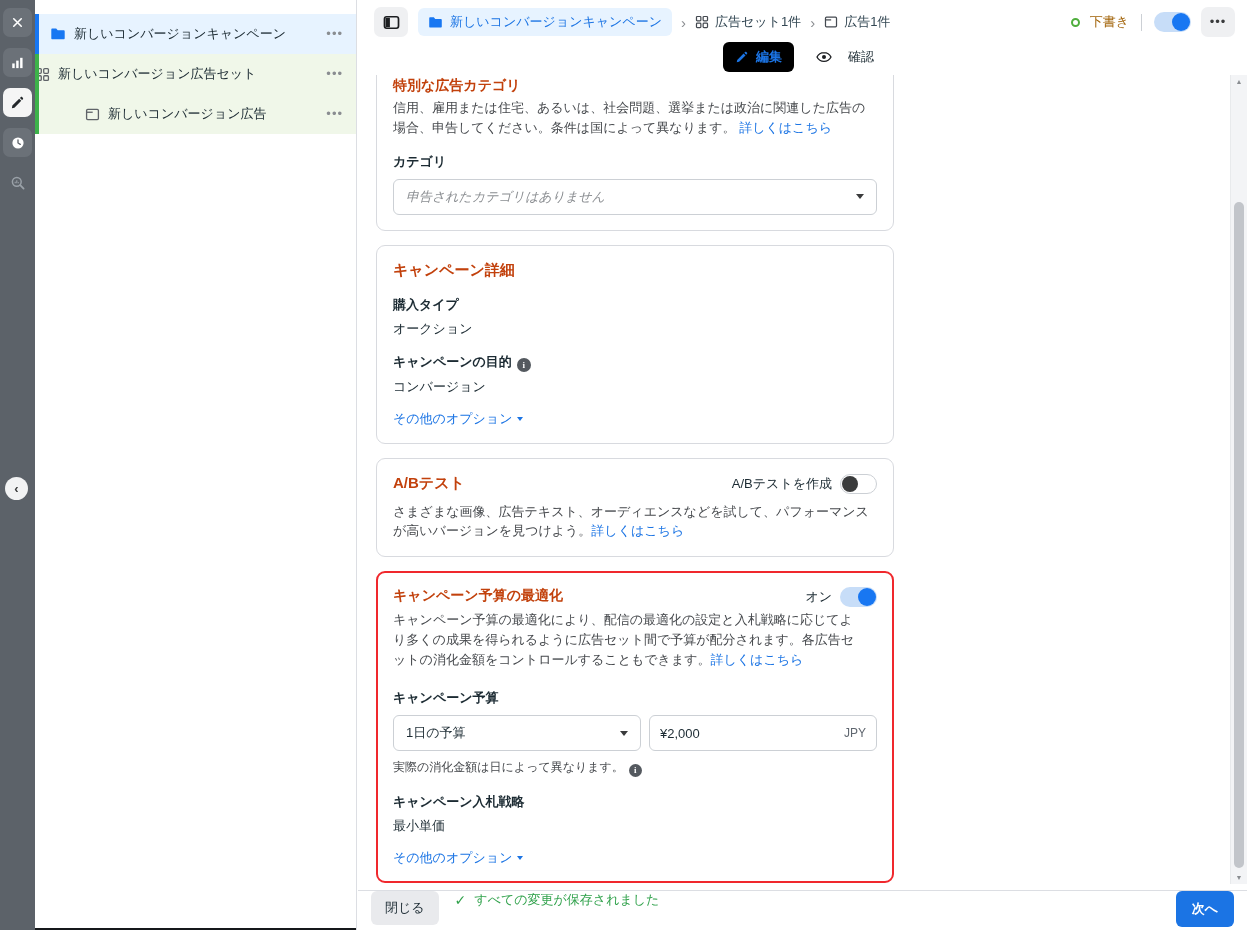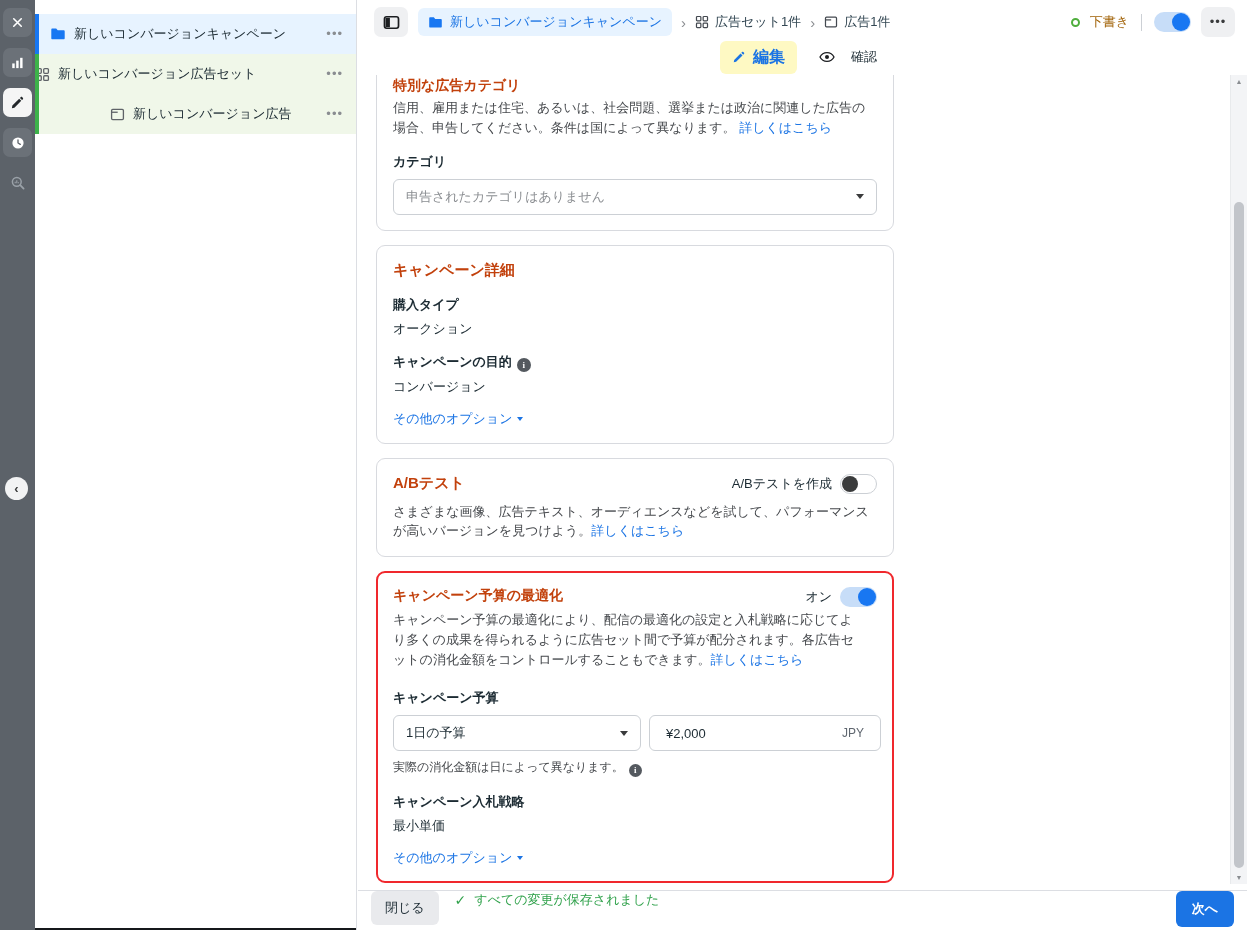--- a/index.html
+++ b/index.html
@@ -56,8 +56,8 @@
               letter-spacing:1px; cursor:pointer; line-height:8px; }
 
   .hdr-row2 { display:flex; align-items:center; justify-content:center; gap:14px; height:34px; }
-  .tab-edit { display:flex; align-items:center; gap:7px; background:#fef9c3; color:#1b74e4;
-              font-weight:bold; font-size:16px; border-radius:6px; padding:6px 12px; cursor:pointer; }
+  .tab-edit { display:flex; align-items:center; gap:7px; background:#000000; color:#1b74e4;
+              font-weight:bold; font-size:13px; border-radius:6px; padding:6px 12px; cursor:pointer; }
   .tab-review { display:flex; align-items:center; gap:16px; color:#1c2b33; font-size:13px;
                 padding:6px 8px; cursor:pointer; }
 

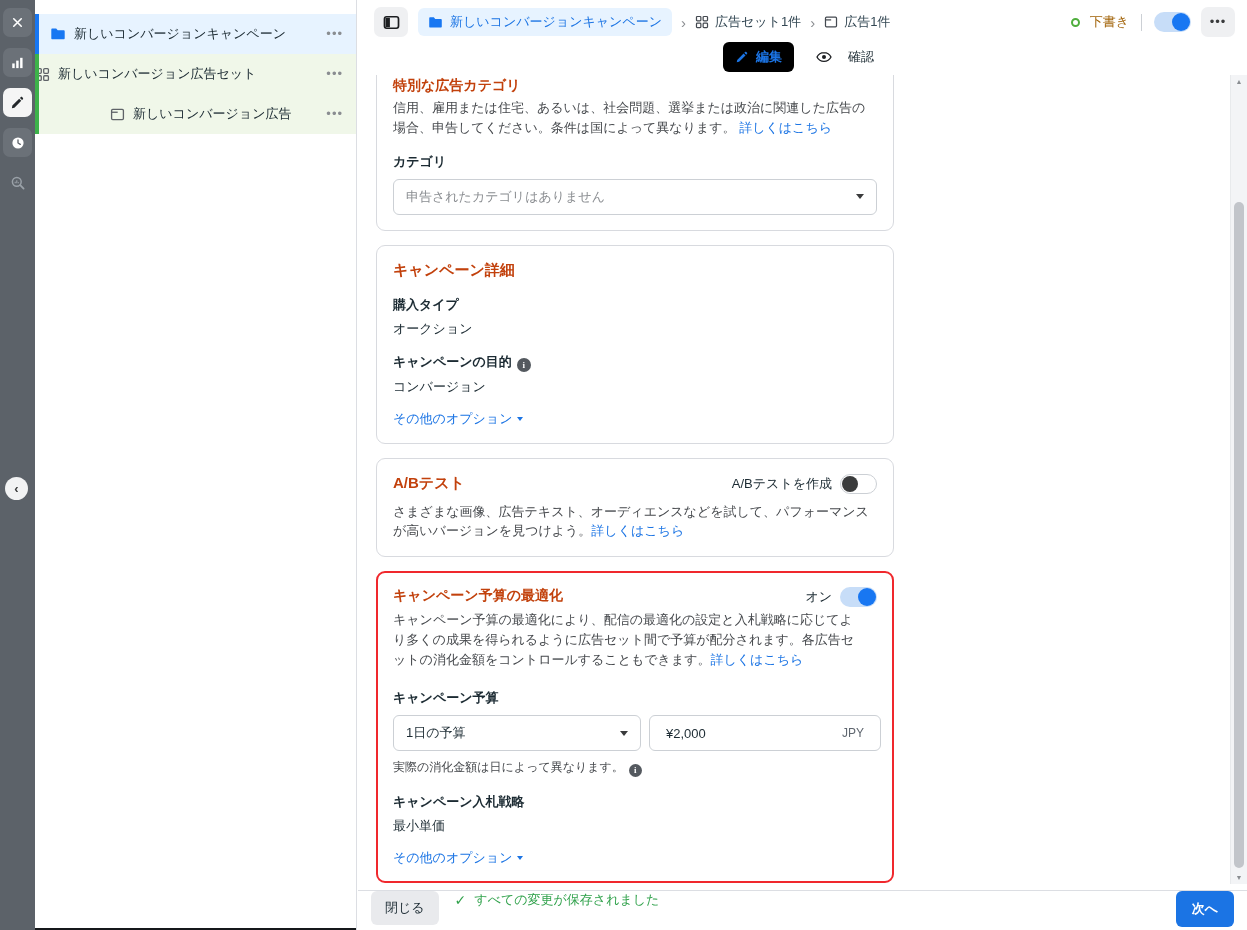--- a/index.html
+++ b/index.html
@@ -30,7 +30,7 @@
   .tree-row.greenish .strip { background:#3db24a; }
   .tree-label { font-size:13px; color:#1c2b33; margin-left:8px; white-space:nowrap; overflow:hidden; }
   .tree-icon { display:flex; align-items:center; }
-  .ind-1 { padding-left:15px; } .ind-2 { } .ind-3 { padding-left:75px; }
+  .ind-1 { padding-left:15px; } .ind-2 { } .ind-3 { padding-left:50px; }
   .row-dots { margin-left:auto; margin-right:13px; color:#8a8d91; font-size:13px; letter-spacing:1px;
               cursor:pointer; line-height:10px; }
   .sidebar-bottom-line { position:absolute; left:0; bottom:0; width:100%; height:2px; background:#15181b; }

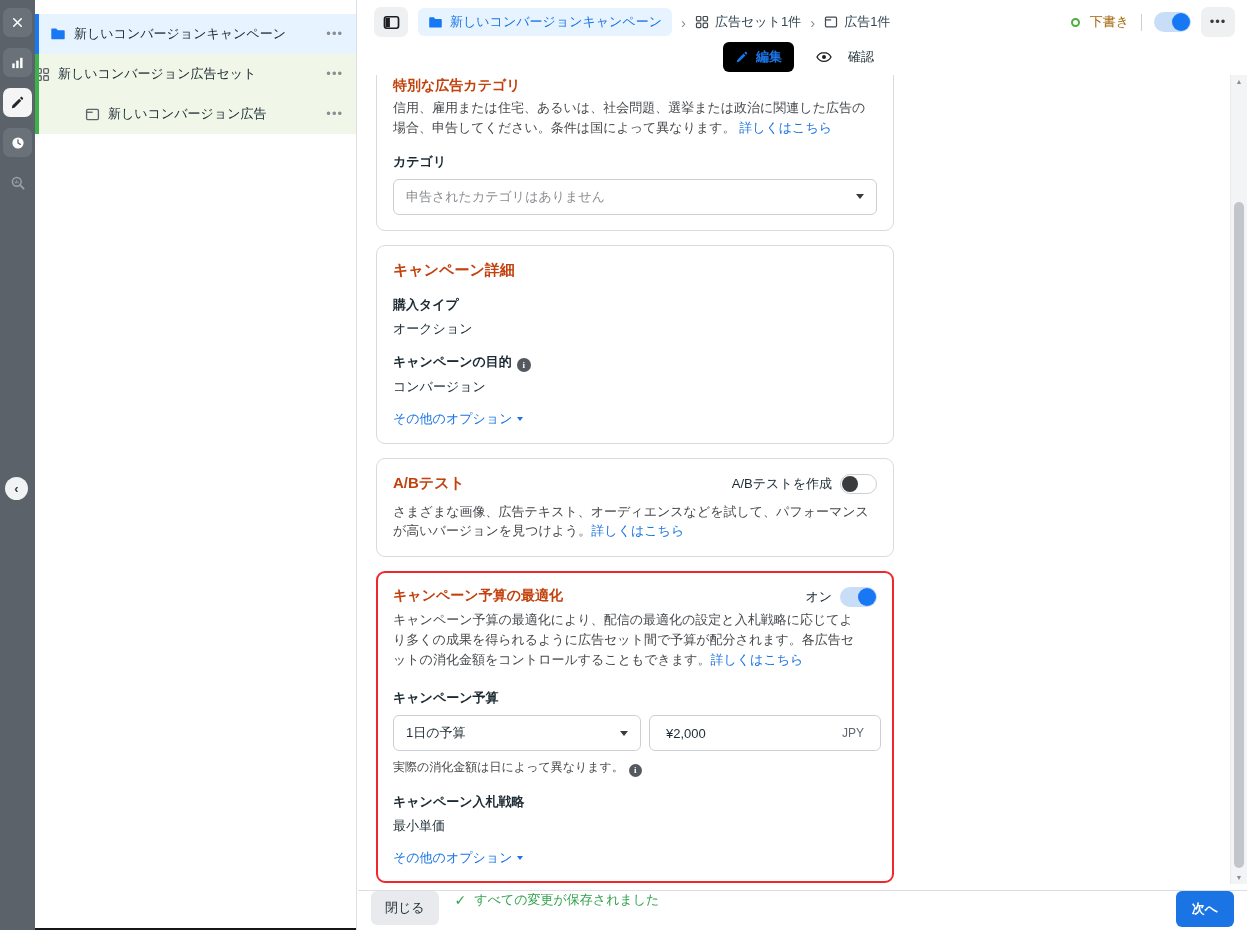--- a/index.html
+++ b/index.html
@@ -77,7 +77,7 @@
   .selectbox { display:flex; align-items:center; justify-content:space-between; height:36px;
                border:1px solid #ccd0d5; border-radius:6px; padding:0 12px; margin-top:8px;
                font-size:13px; cursor:pointer; background:#fff; }
-  .placeholder { color:#8a8d91; }
+  .placeholder { color:#8a8d91;font-style:italic; }
   .caret { width:0; height:0; border-left:4.5px solid transparent; border-right:4.5px solid transparent;
            border-top:5.5px solid #3a3b3c; }
   .caret.sm-blue { border-left-width:3.5px; border-right-width:3.5px; border-top-width:4.5px;

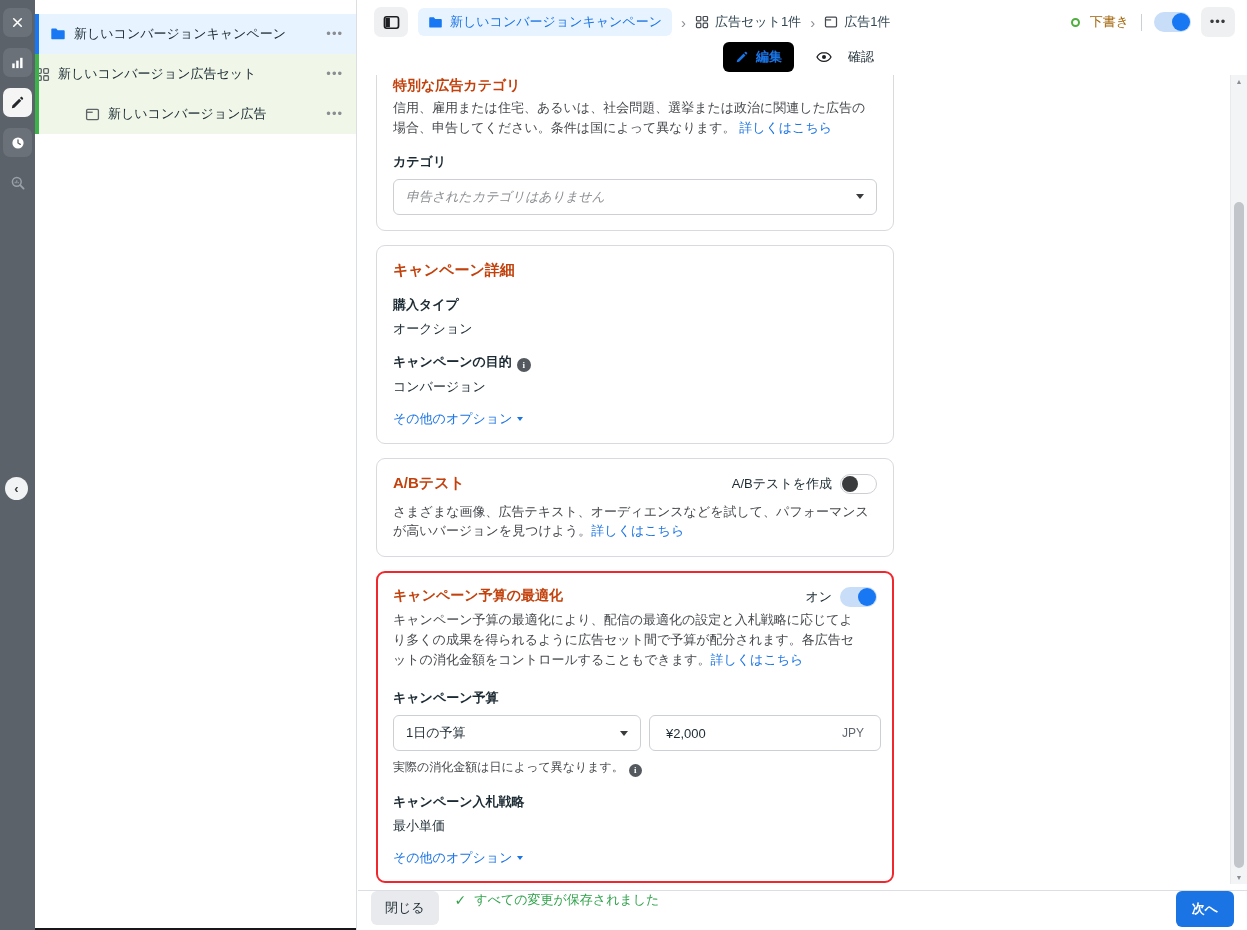--- a/index.html
+++ b/index.html
@@ -101,7 +101,7 @@
   .budget-row { display:flex; gap:8px; margin-top:8px; }
   .budget-row .selectbox { margin-top:0; width:248px; flex:0 0 auto; }
   .amount-box { display:flex; align-items:center; flex:1; height:36px; border:1px solid #ccd0d5;
-                border-radius:6px; padding:0 16px; background:#fff; }
+                border-radius:6px; padding:0 10px; background:#fff; }
   .amount-box input { border:none; outline:none; flex:1; font-size:13px; color:#1c2b33;
                       font-family:inherit; background:transparent; }
   .currency { font-size:12px; color:#606770; }

